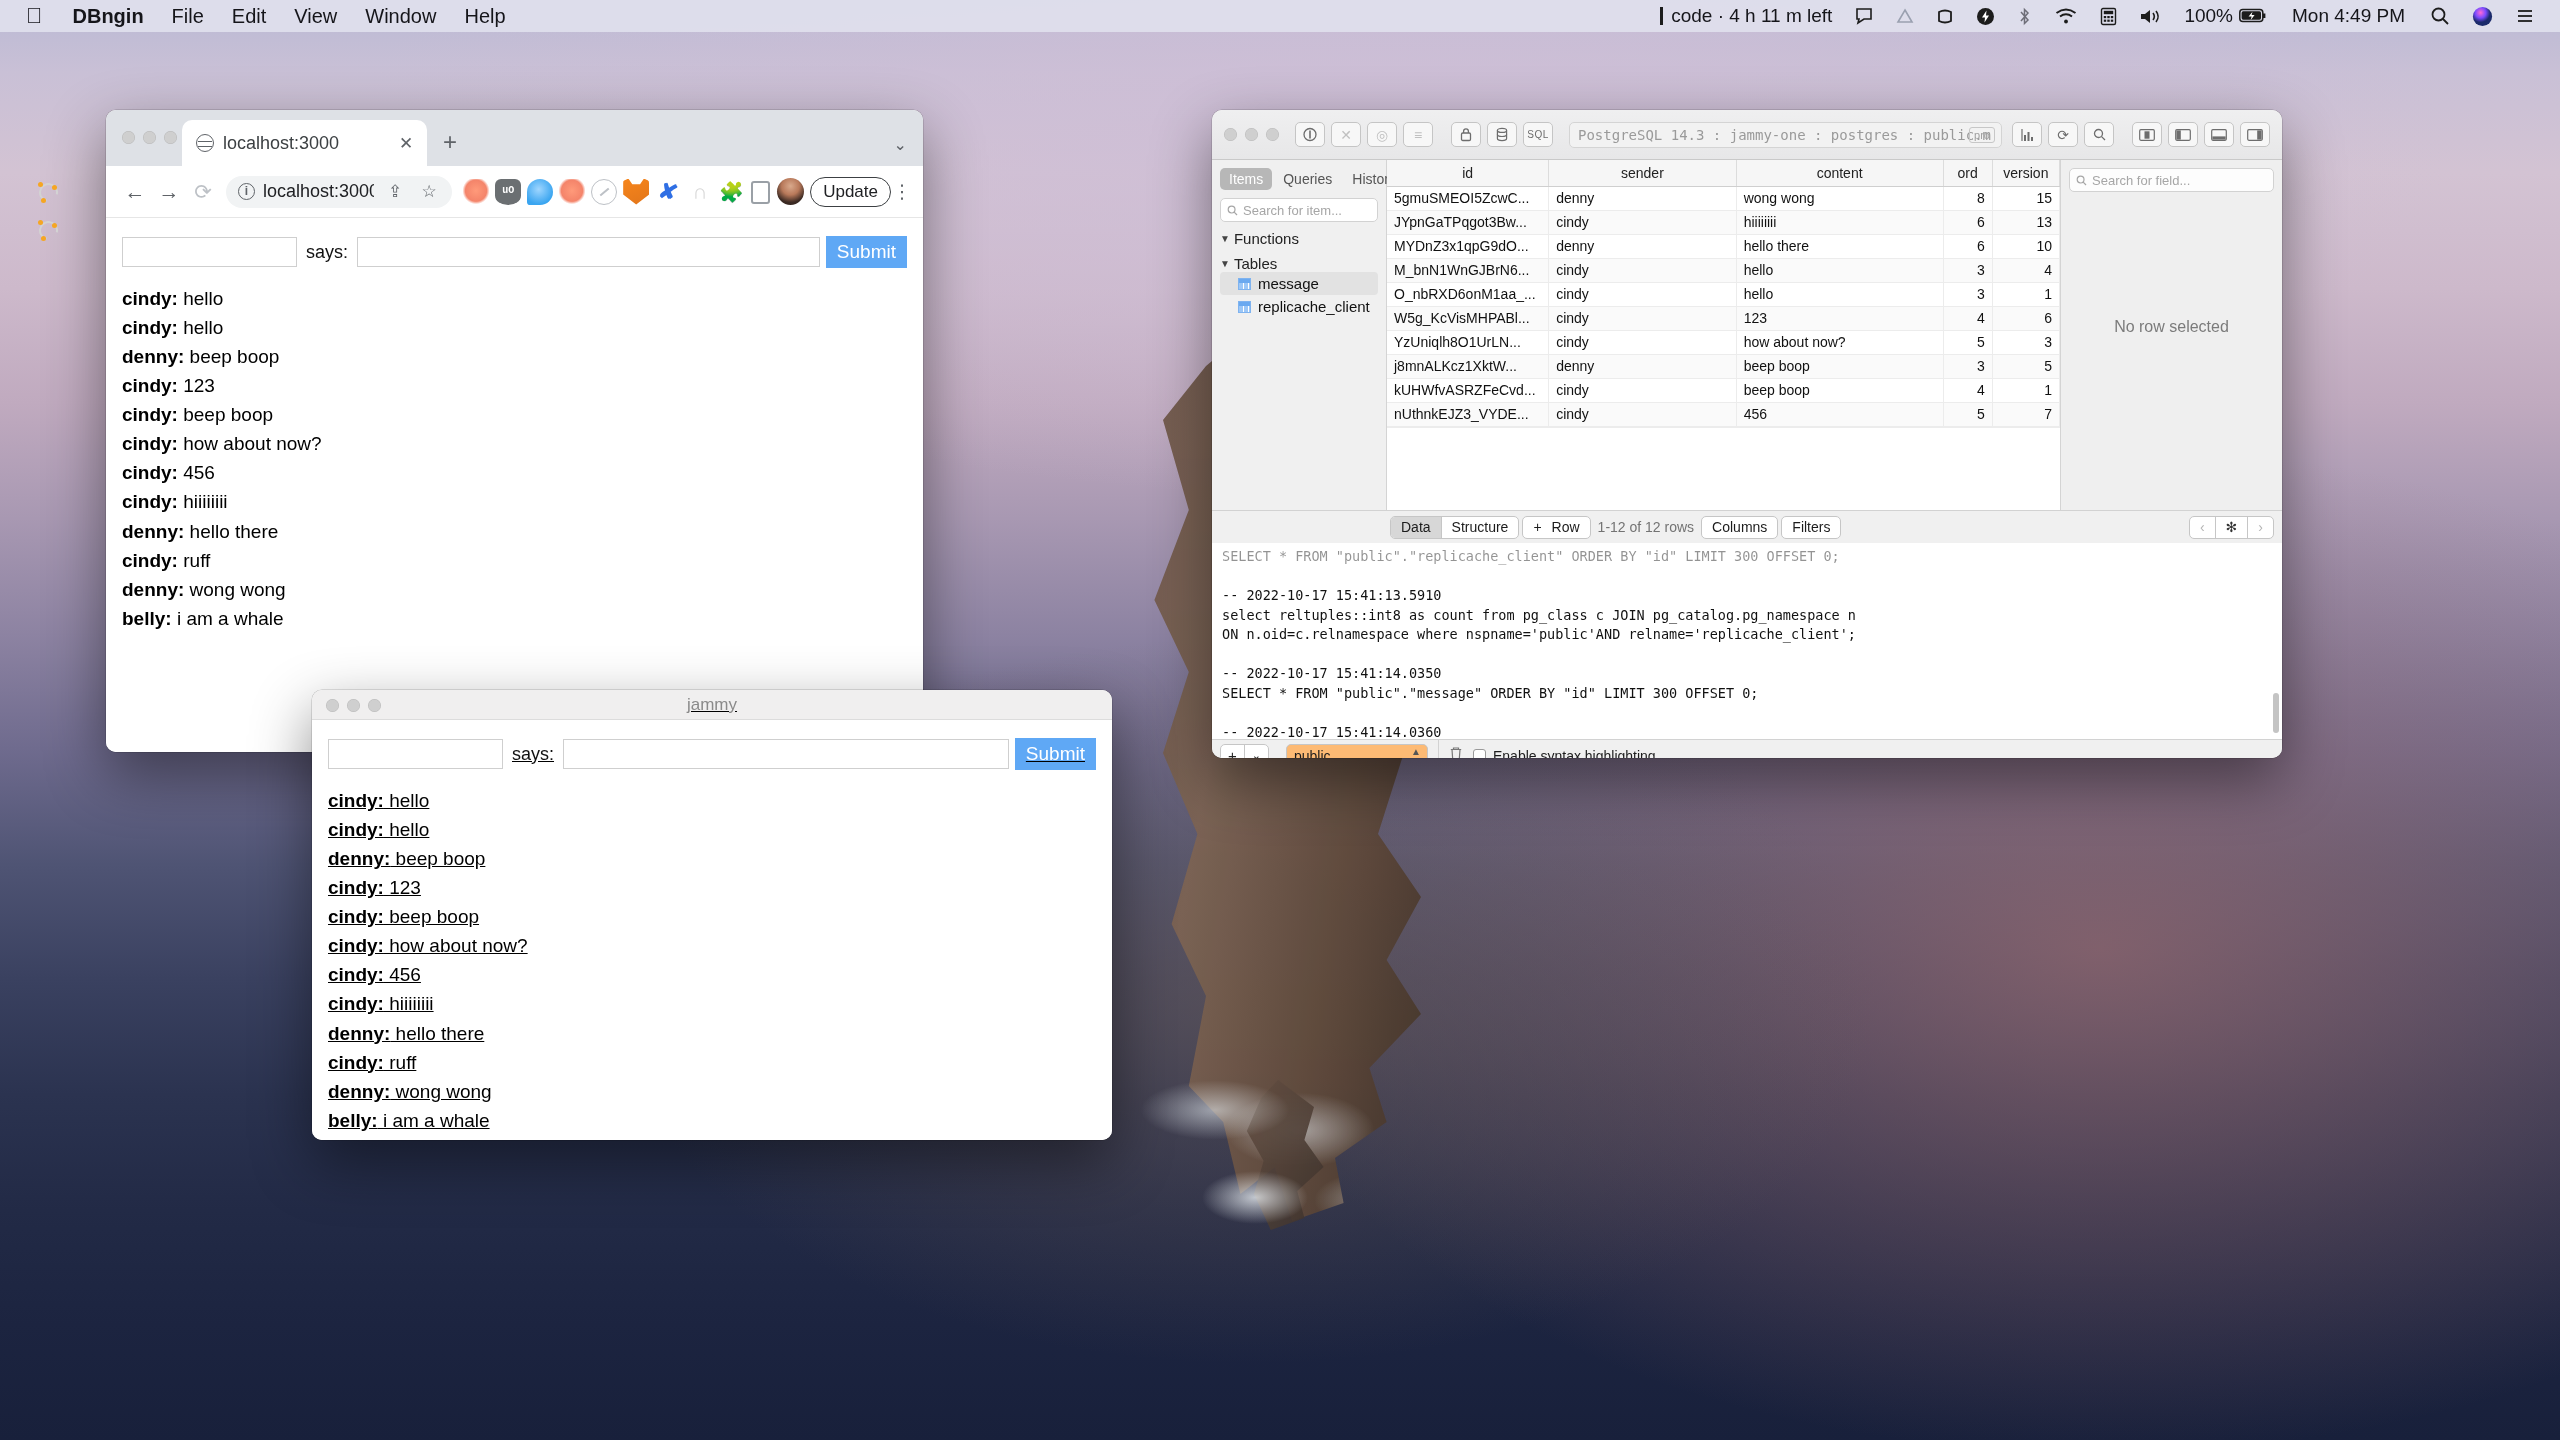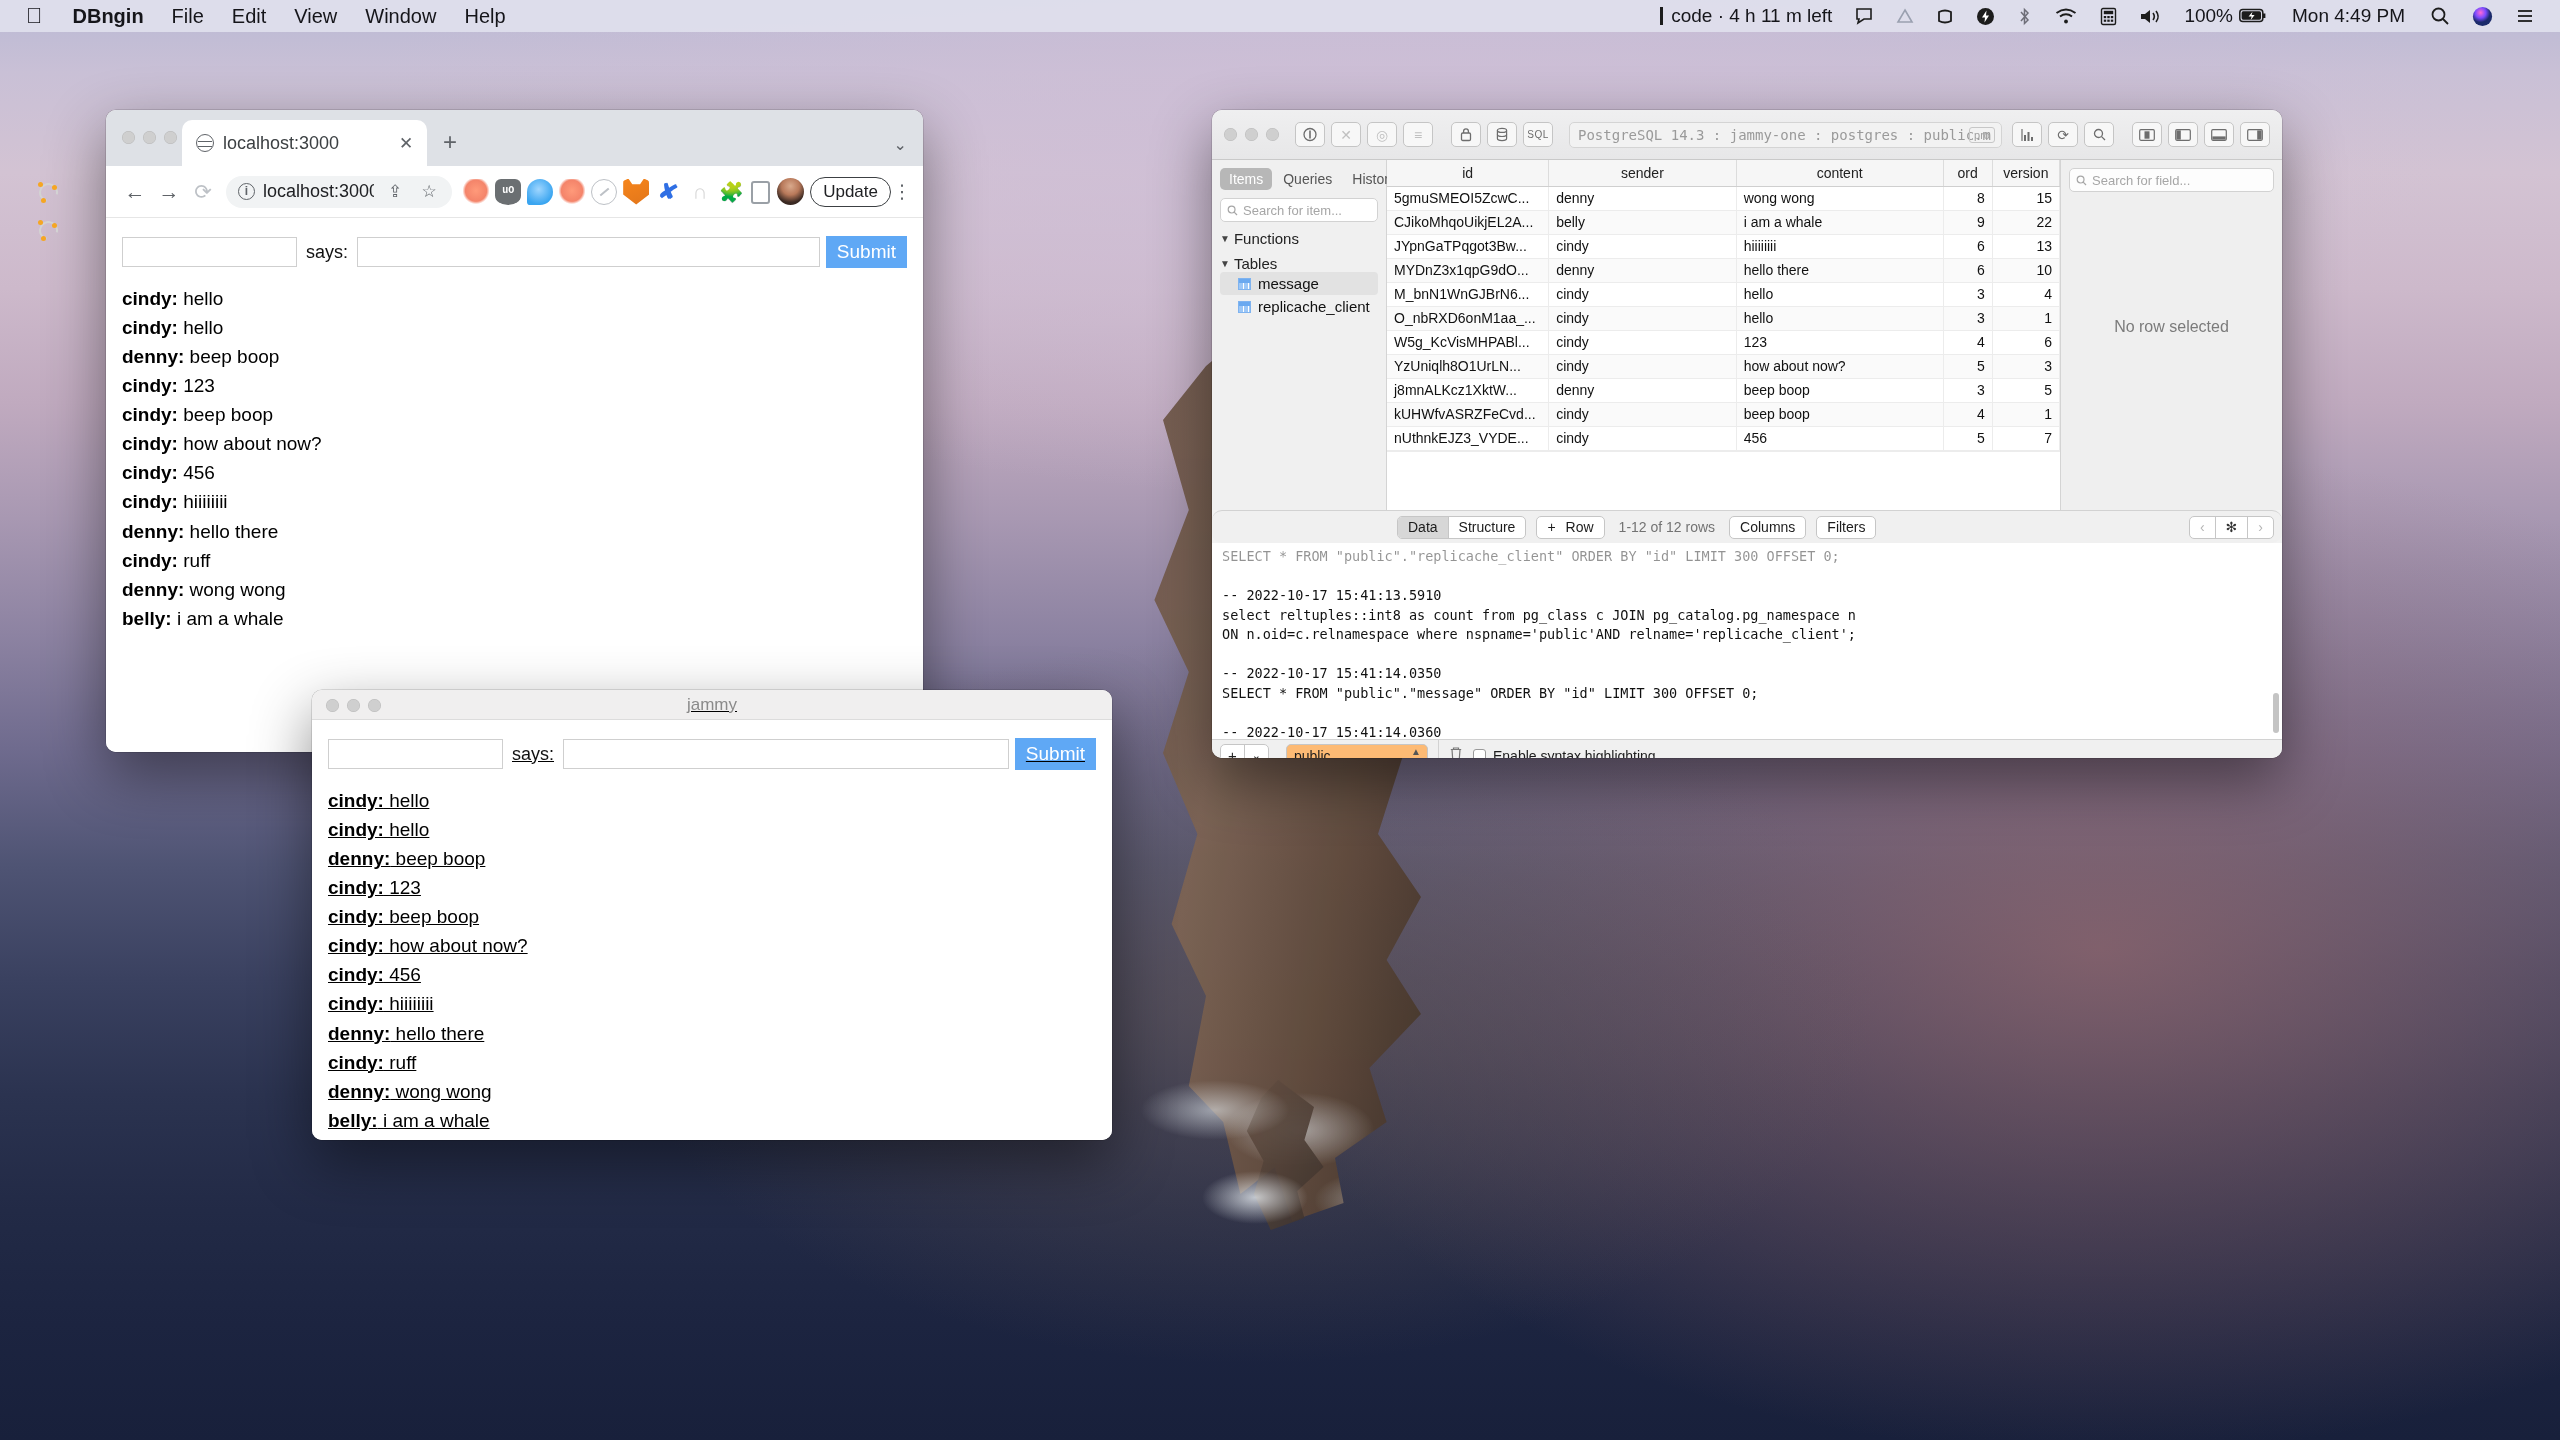--- a/index.html
+++ b/index.html
@@ -611,13 +611,6 @@
               <td class="num">15</td>
             </tr>
             <tr>
-              <td>CJikoMhqoUikjEL2A...</td>
-              <td>belly</td>
-              <td>i am a whale</td>
-              <td class="num">9</td>
-              <td class="num">22</td>
-            </tr>
-            <tr>
               <td>JYpnGaTPqgot3Bw...</td>
               <td>cindy</td>
               <td>hiiiiiiii</td>

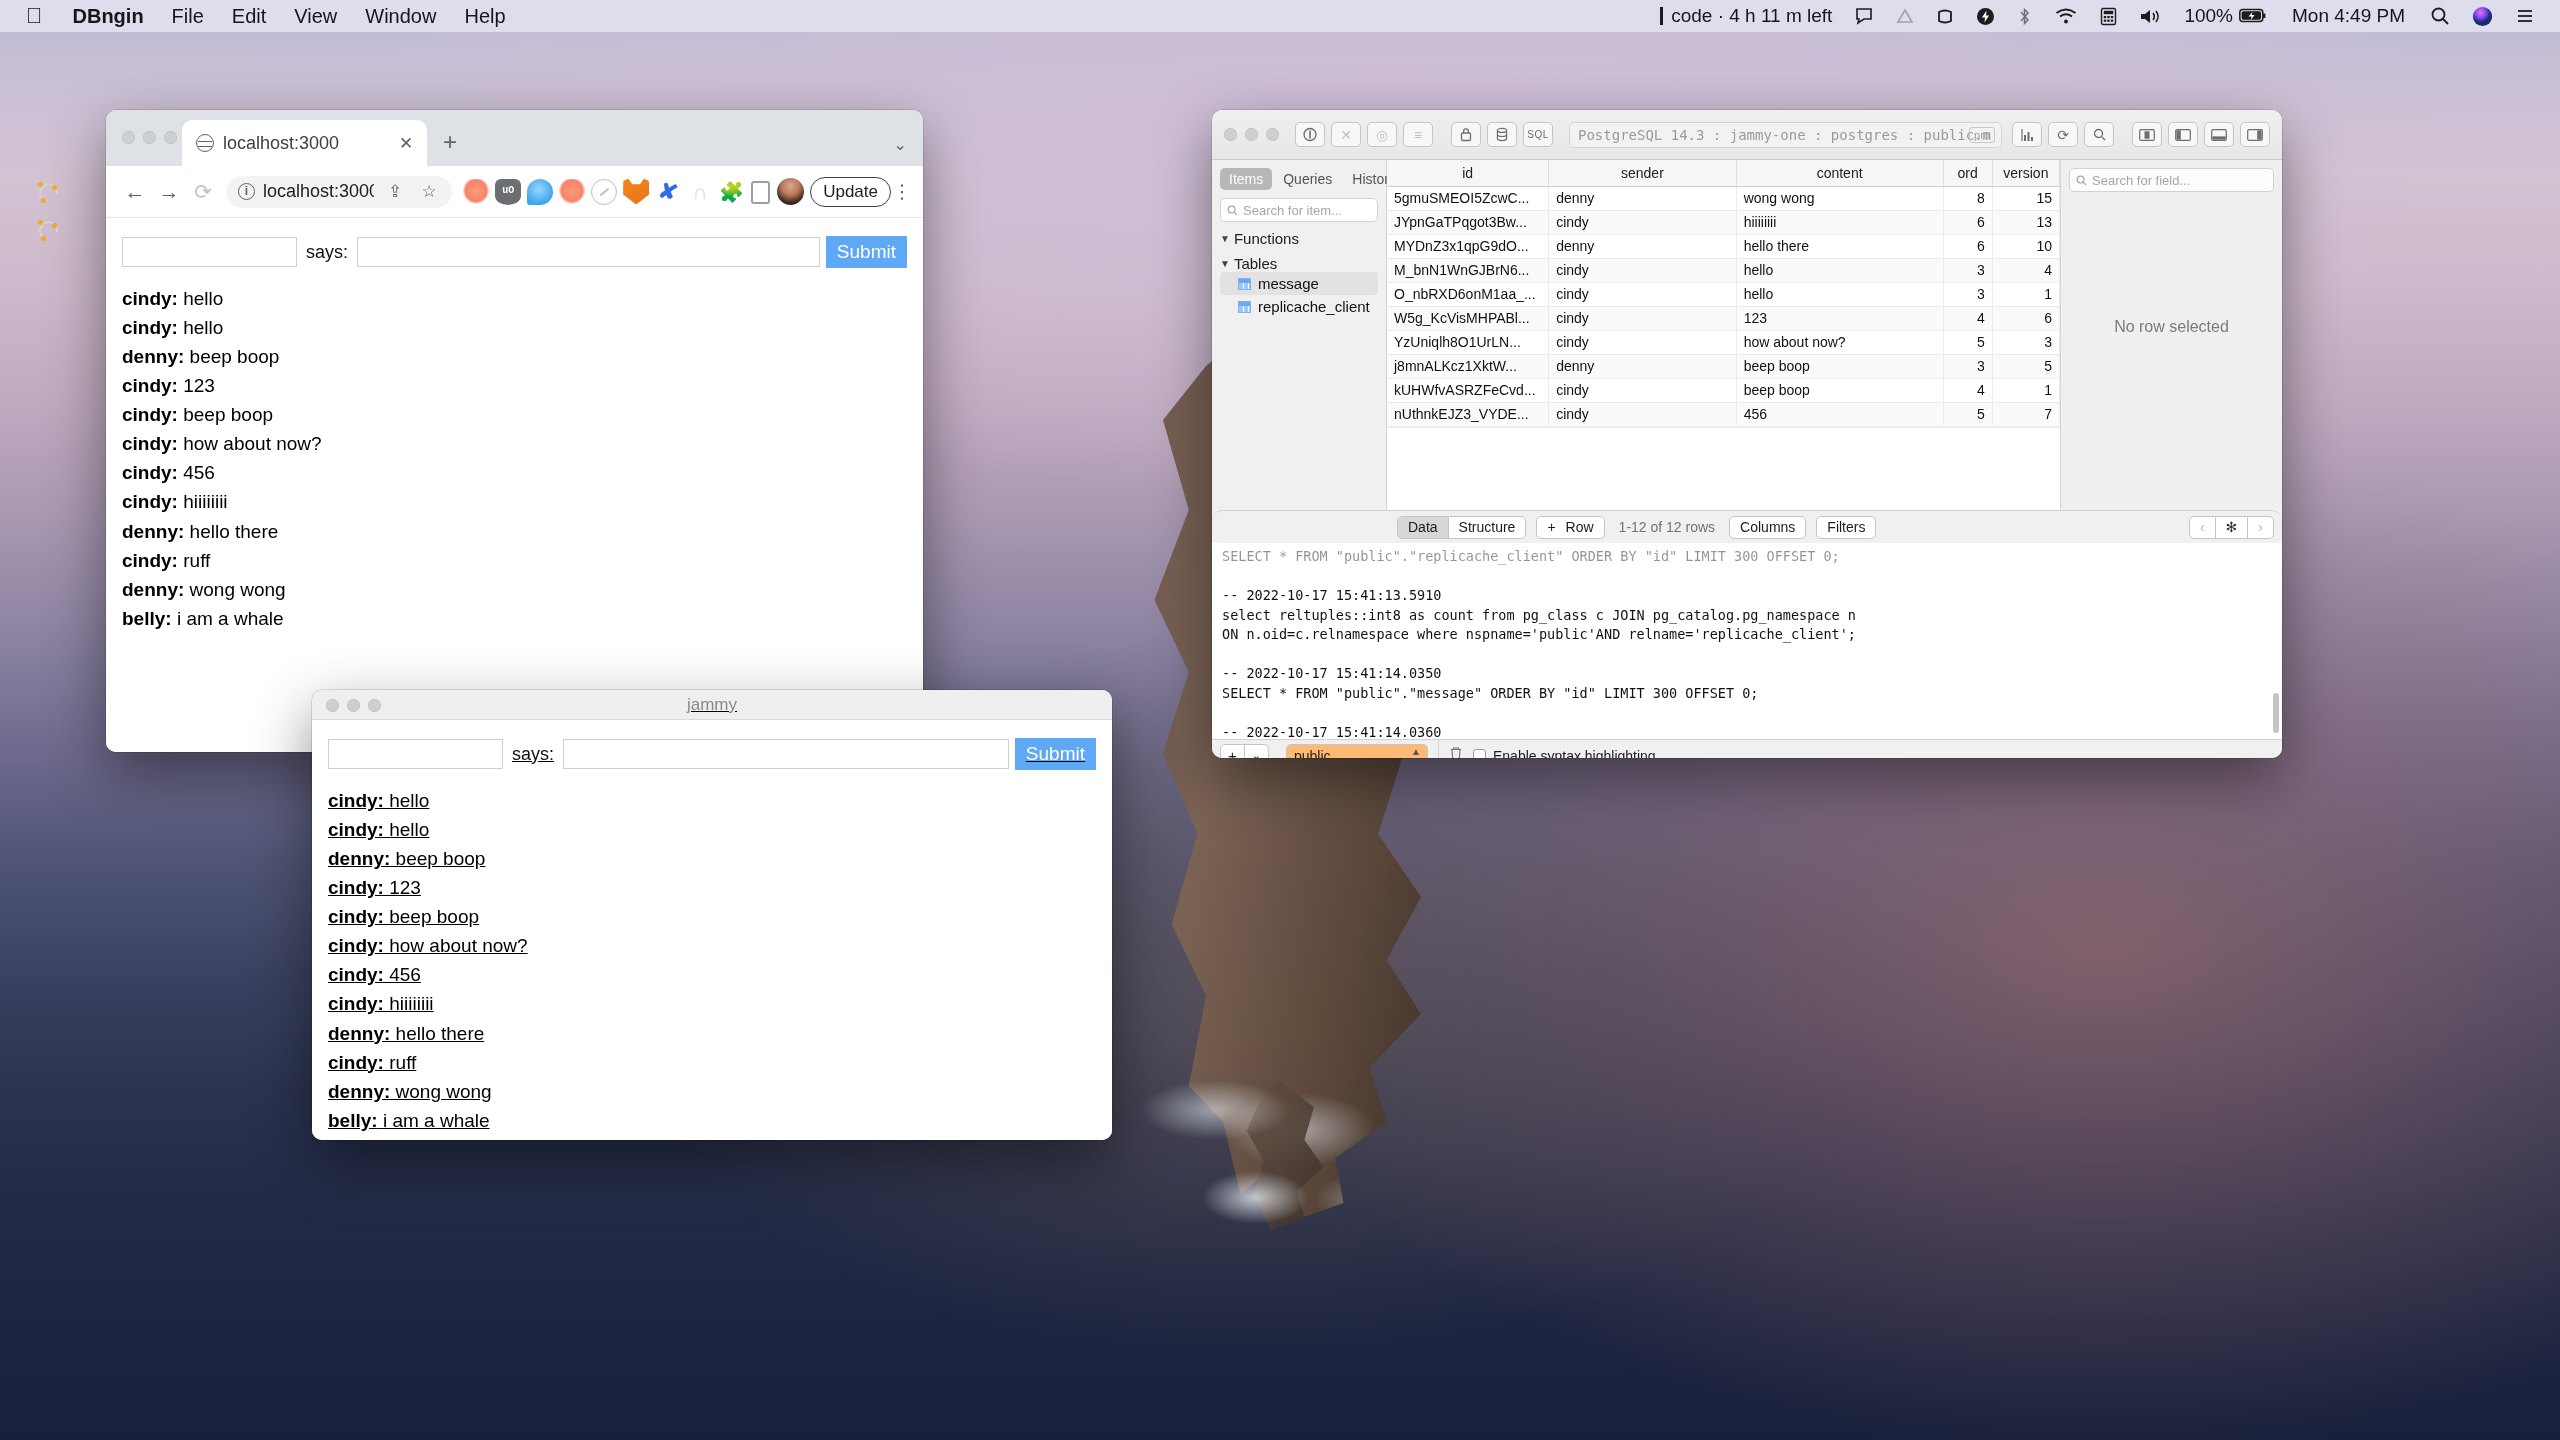--- a/index.html
+++ b/index.html
@@ -218,7 +218,7 @@
   .tp-norow { margin: auto; font-size: 16px; color: #7b7b7b; padding-bottom: 40px;}
 
   #tp-bottombar { height: 32px; background: #f0f0f0; border-top: 1px solid #d2d2d2;
-    display: flex; align-items: center; padding: 16px 8px; gap: 10px; border-radius: 10px; }
+    display: flex; align-items: center; padding: 16px 8px; gap: 3px; }
   #tp-bottombar .spacer-left { width: 167px; }
   .pill { border: 1px solid #c6c6c6; border-radius: 5px; background: #fff; height: 23px;
     display: flex; align-items: center; font-size: 14px; color: #1c1c1c; overflow: hidden;}

